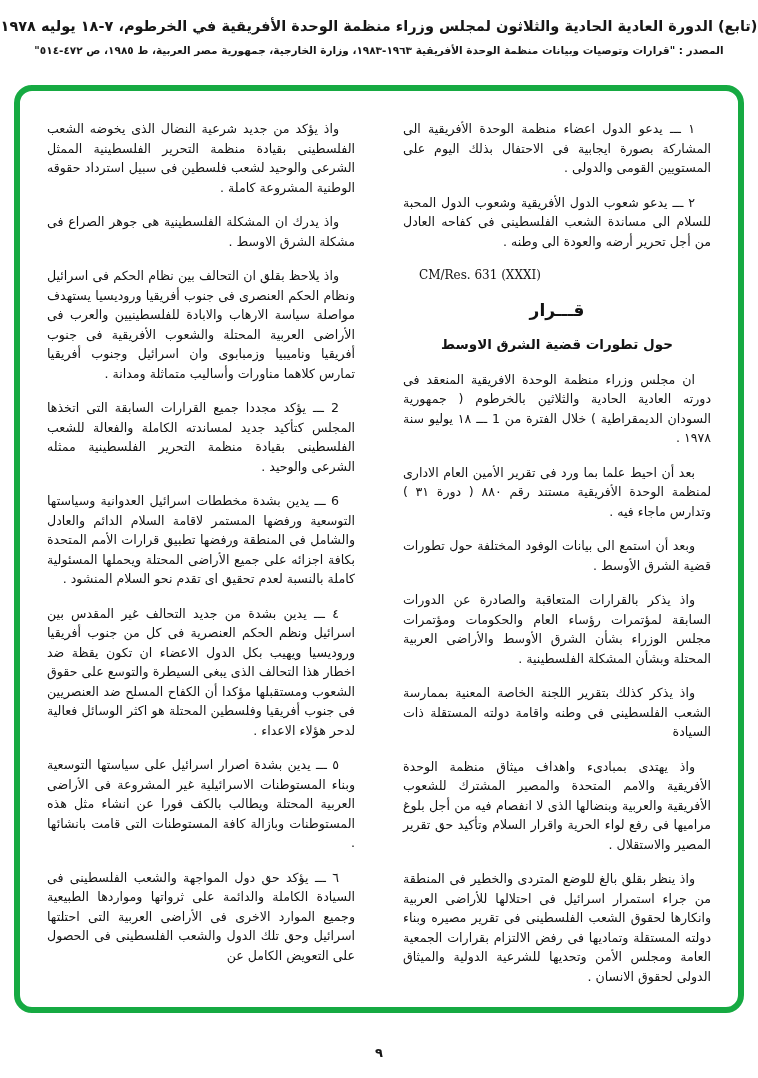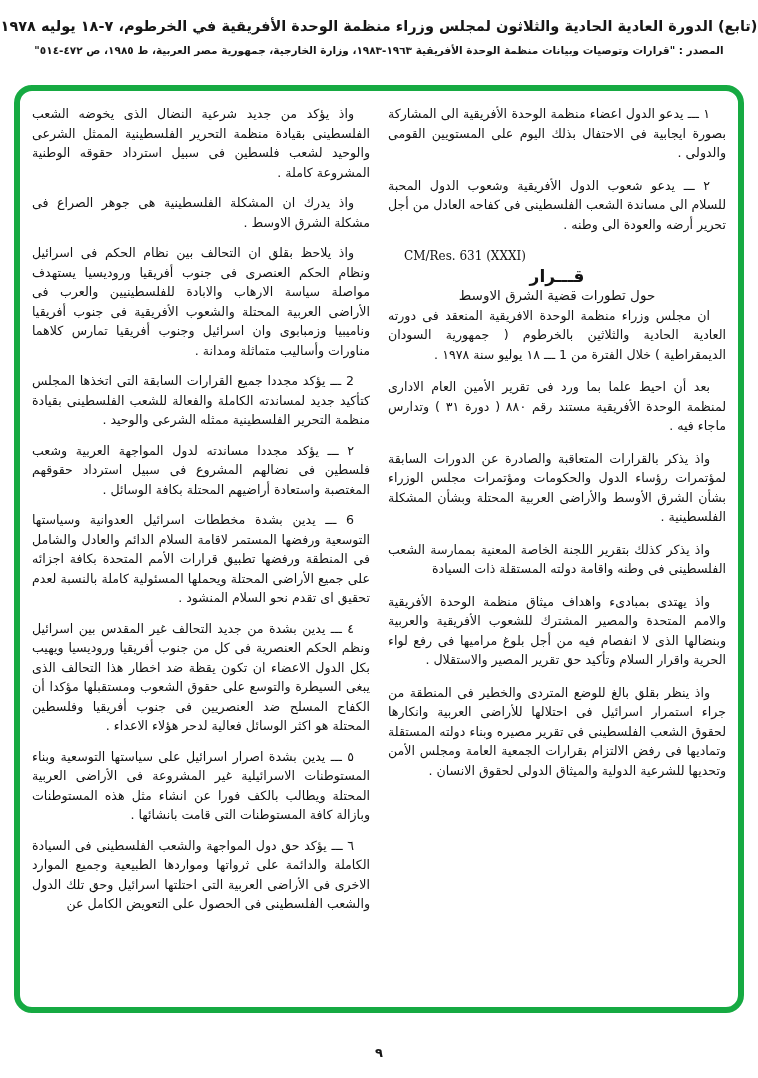--- a/index.html
+++ b/index.html
@@ -58,7 +58,7 @@
     color: #131313;
   }
   .col p {
-    margin: 0;
+    margin: 15px;
     text-indent: 16px;
   }
   .col-right p.para { margin-bottom: 13px; }

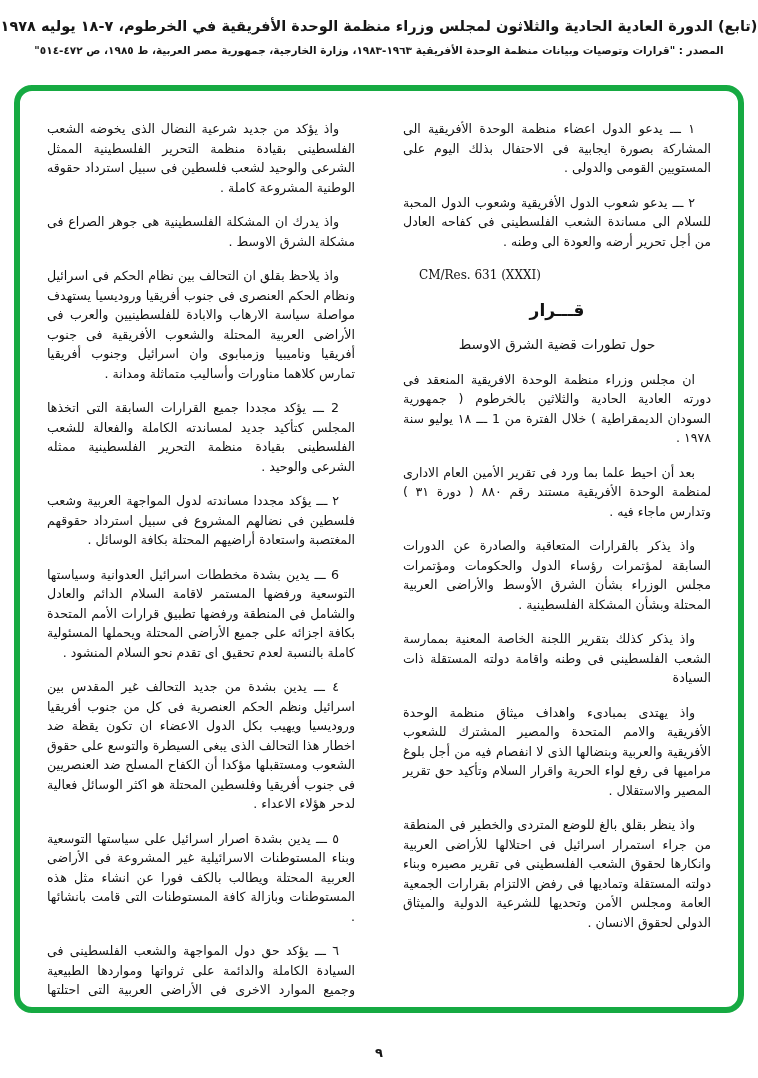--- a/index.html
+++ b/index.html
@@ -81,7 +81,7 @@
   }
   .res-subheading {
     text-align: center;
-    font-weight: normal;
+    font-weight: bold;
     font-size: 13.5px;
     margin: 0 0 16px 0;
     text-indent: 0 !important;

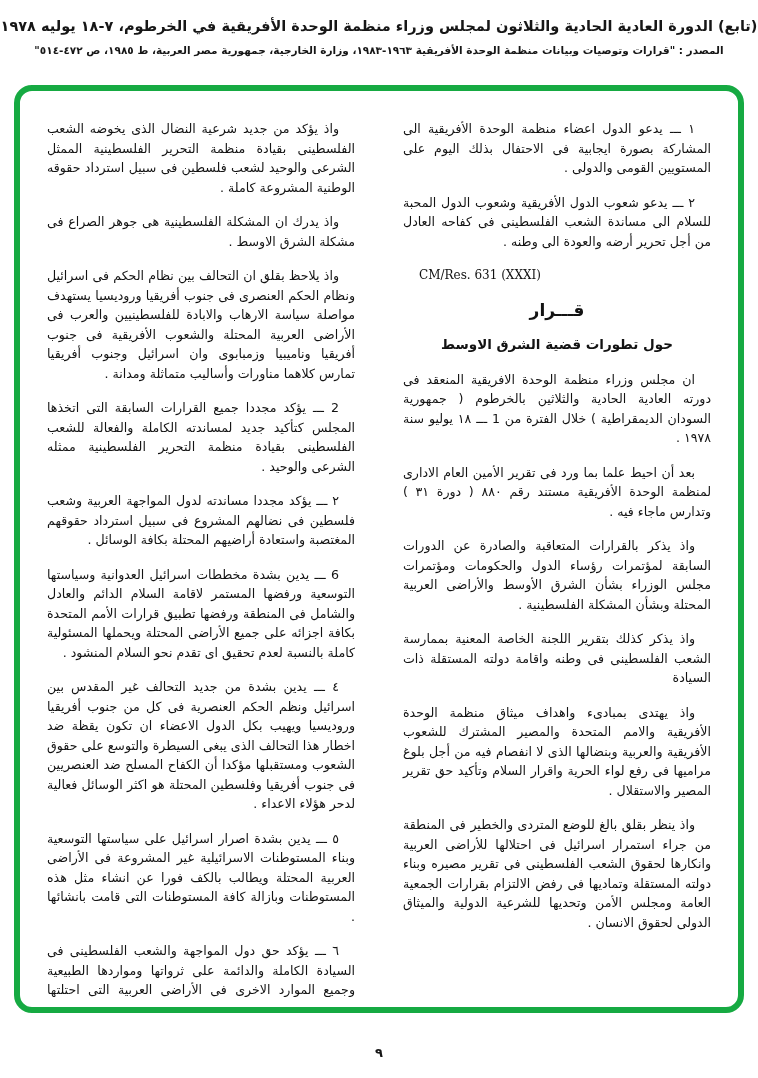--- a/index.html
+++ b/index.html
@@ -129,7 +129,6 @@
         <p class="para">واذ يدرك ان المشكلة الفلسطينية هى جوهر الصراع فى مشكلة الشرق الاوسط .</p>
         <p class="para">واذ يلاحظ بقلق ان التحالف بين نظام الحكم فى اسرائيل ونظام الحكم العنصرى فى جنوب أفريقيا وروديسيا يستهدف مواصلة سياسة الارهاب والابادة للفلسطينيين والعرب فى الأراضى العربية المحتلة والشعوب الأفريقية فى جنوب أفريقيا وناميبيا وزمبابوى وان اسرائيل وجنوب أفريقيا تمارس كلاهما مناورات وأساليب متماثلة ومدانة .</p>
         <p class="para">2 ـــ يؤكد مجددا جميع القرارات السابقة التى اتخذها المجلس كتأكيد جديد لمساندته الكاملة والفعالة للشعب الفلسطينى بقيادة منظمة التحرير الفلسطينية ممثله الشرعى والوحيد .</p>
-        <p class="para">٢ ـــ يؤكد مجددا مساندته لدول المواجهة العربية وشعب فلسطين فى نضالهم المشروع فى سبيل استرداد حقوقهم المغتصبة واستعادة أراضيهم المحتلة بكافة الوسائل .</p>
         <p class="para">6 ـــ يدين بشدة مخططات اسرائيل العدوانية وسياستها التوسعية ورفضها المستمر لاقامة السلام الدائم والعادل والشامل فى المنطقة ورفضها تطبيق قرارات الأمم المتحدة بكافة اجزائه على جميع الأراضى المحتلة ويحملها المسئولية كاملة بالنسبة لعدم تحقيق اى تقدم نحو السلام المنشود .</p>
         <p class="para">٤ ـــ يدين بشدة من جديد التحالف غير المقدس بين اسرائيل ونظم الحكم العنصرية فى كل من جنوب أفريقيا وروديسيا ويهيب بكل الدول الاعضاء ان تكون يقظة ضد اخطار هذا التحالف الذى يبغى السيطرة والتوسع على حقوق الشعوب ومستقبلها مؤكدا أن الكفاح المسلح ضد العنصريين فى جنوب أفريقيا وفلسطين المحتلة هو اكثر الوسائل فعالية لدحر هؤلاء الاعداء .</p>
         <p class="para">٥ ـــ يدين بشدة اصرار اسرائيل على سياستها التوسعية وبناء المستوطنات الاسرائيلية غير المشروعة فى الأراضى العربية المحتلة ويطالب بالكف فورا عن انشاء مثل هذه المستوطنات وبازالة كافة المستوطنات التى قامت بانشائها .</p>

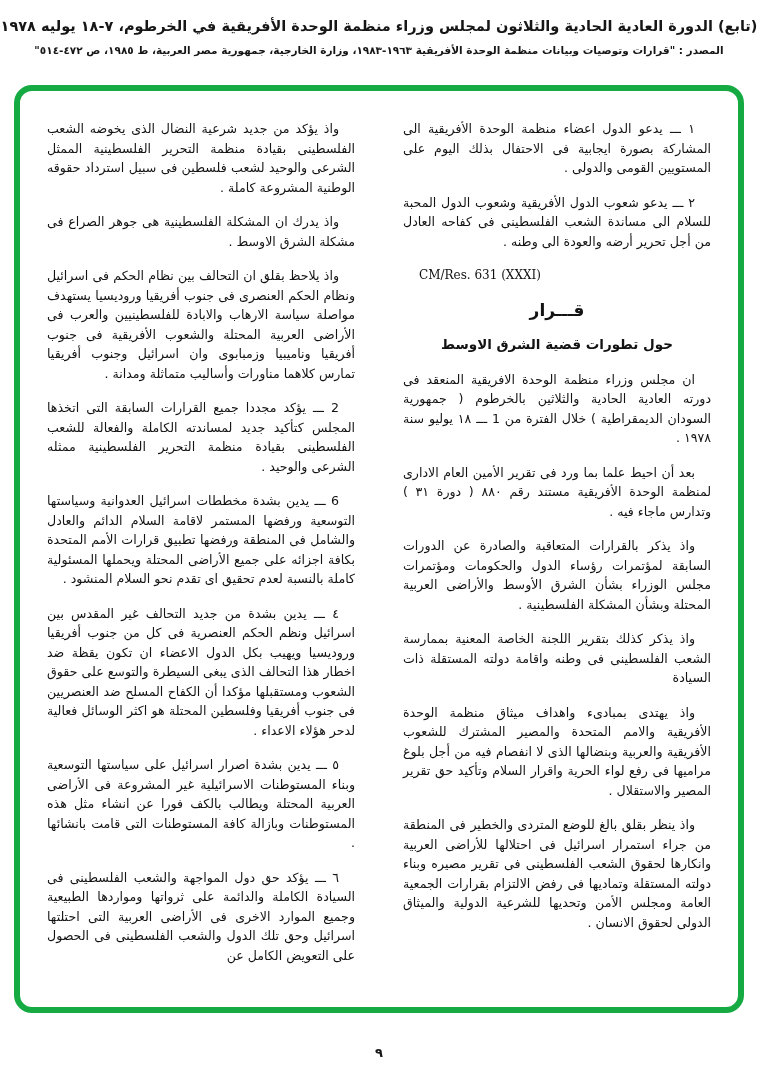--- a/index.html
+++ b/index.html
@@ -118,6 +118,7 @@
 
         <p class="para">ان مجلس وزراء منظمة الوحدة الافريقية المنعقد فى دورته العادية الحادية والثلاثين بالخرطوم ( جمهورية السودان الديمقراطية ) خلال الفترة من 1 ـــ ١٨ يوليو سنة ١٩٧٨ .</p>
         <p class="para">بعد أن احيط علما بما ورد فى تقرير الأمين العام الادارى لمنظمة الوحدة الأفريقية مستند رقم ٨٨٠ ( دورة ٣١ ) وتدارس ماجاء فيه .</p>
+        <p class="para">وبعد أن استمع الى بيانات الوفود المختلفة حول تطورات قضية الشرق الأوسط .</p>
         <p class="para">واذ يذكر بالقرارات المتعاقبة والصادرة عن الدورات السابقة لمؤتمرات رؤساء الدول والحكومات ومؤتمرات مجلس الوزراء بشأن الشرق الأوسط والأراضى العربية المحتلة وبشأن المشكلة الفلسطينية .</p>
         <p class="para">واذ يذكر كذلك بتقرير اللجنة الخاصة المعنية بممارسة الشعب الفلسطينى فى وطنه واقامة دولته المستقلة ذات السيادة</p>
         <p class="para">واذ يهتدى بمبادىء واهداف ميثاق منظمة الوحدة الأفريقية والامم المتحدة والمصير المشترك للشعوب الأفريقية والعربية وبنضالها الذى لا انفصام فيه من أجل بلوغ مراميها فى رفع لواء الحرية واقرار السلام وتأكيد حق تقرير المصير والاستقلال .</p>

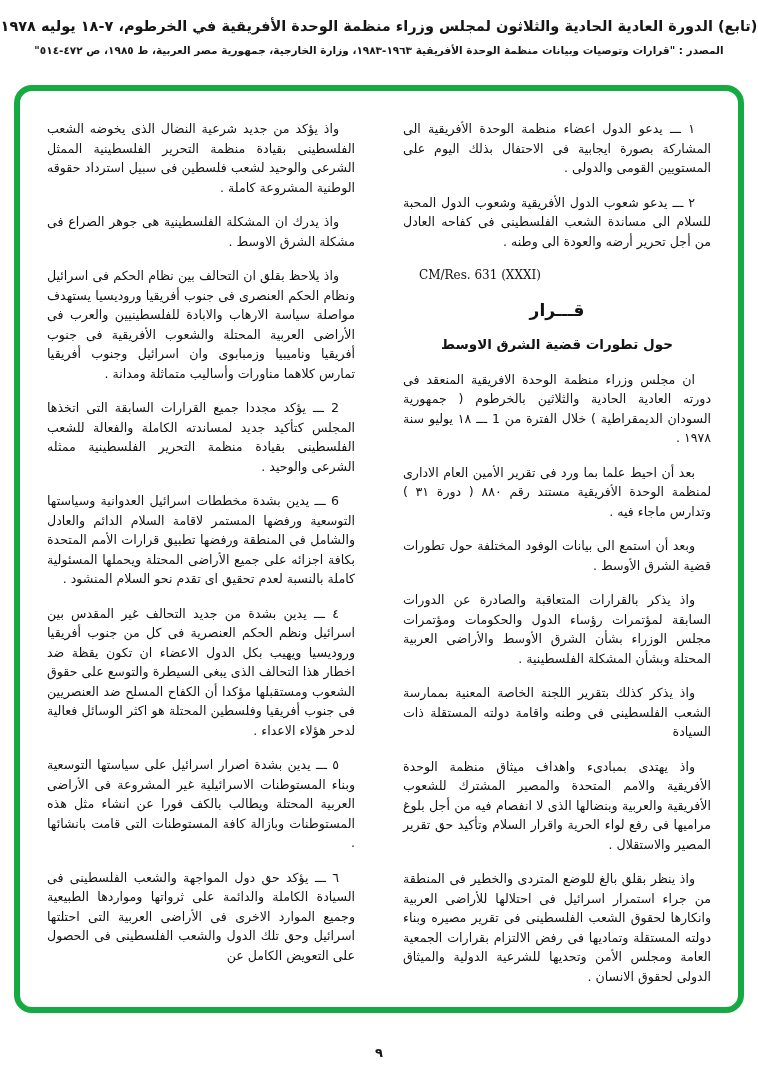--- a/index.html
+++ b/index.html
@@ -119,7 +119,7 @@
         <p class="para">ان مجلس وزراء منظمة الوحدة الافريقية المنعقد فى دورته العادية الحادية والثلاثين بالخرطوم ( جمهورية السودان الديمقراطية ) خلال الفترة من 1 ـــ ١٨ يوليو سنة ١٩٧٨ .</p>
         <p class="para">بعد أن احيط علما بما ورد فى تقرير الأمين العام الادارى لمنظمة الوحدة الأفريقية مستند رقم ٨٨٠ ( دورة ٣١ ) وتدارس ماجاء فيه .</p>
         <p class="para">وبعد أن استمع الى بيانات الوفود المختلفة حول تطورات قضية الشرق الأوسط .</p>
-        <p class="para">واذ يذكر بالقرارات المتعاقبة والصادرة عن الدورات السابقة لمؤتمرات رؤساء الدول والحكومات ومؤتمرات مجلس الوزراء بشأن الشرق الأوسط والأراضى العربية المحتلة وبشأن المشكلة الفلسطينية .</p>
+        <p class="para">واذ يذكر بالقرارات المتعاقبة والصادرة عن الدورات السابقة لمؤتمرات رؤساء العام والحكومات ومؤتمرات مجلس الوزراء بشأن الشرق الأوسط والأراضى العربية المحتلة وبشأن المشكلة الفلسطينية .</p>
         <p class="para">واذ يذكر كذلك بتقرير اللجنة الخاصة المعنية بممارسة الشعب الفلسطينى فى وطنه واقامة دولته المستقلة ذات السيادة</p>
         <p class="para">واذ يهتدى بمبادىء واهداف ميثاق منظمة الوحدة الأفريقية والامم المتحدة والمصير المشترك للشعوب الأفريقية والعربية وبنضالها الذى لا انفصام فيه من أجل بلوغ مراميها فى رفع لواء الحرية واقرار السلام وتأكيد حق تقرير المصير والاستقلال .</p>
         <p class="para">واذ ينظر بقلق بالغ للوضع المتردى والخطير فى المنطقة من جراء استمرار اسرائيل فى احتلالها للأراضى العربية وانكارها لحقوق الشعب الفلسطينى فى تقرير مصيره وبناء دولته المستقلة وتماديها فى رفض الالتزام بقرارات الجمعية العامة ومجلس الأمن وتحديها للشرعية الدولية والميثاق الدولى لحقوق الانسان .</p>

